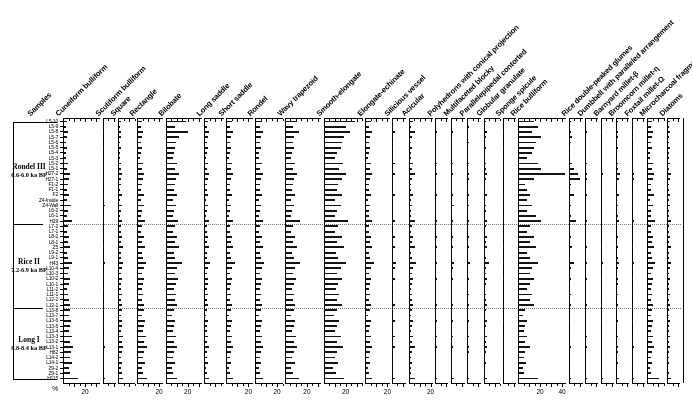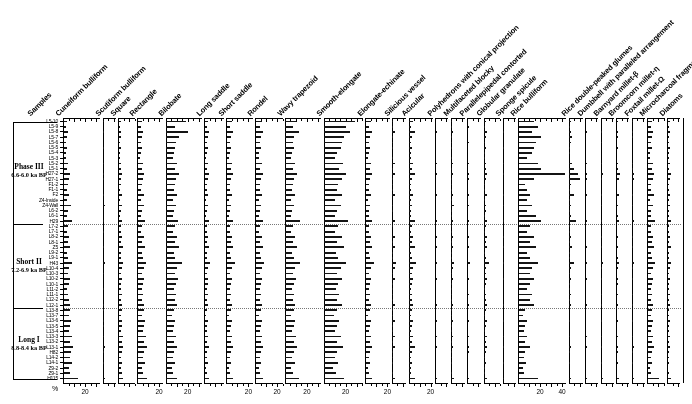--- a/index.html
+++ b/index.html
@@ -130,7 +130,7 @@
     <div class="hline" style="left:13px;top:121.5px;width:44px;"></div>
     <div class="hline" style="left:13px;top:378.5px;width:44px;"></div>
     <div class="phbox" style="left:0px;top:163.32653061224488px;width:58px;">
-      <div class="phname">Phase III</div>
+      <div class="phname">Rondel III</div>
       <div class="phage">6.6-6.0 ka BP</div>
     </div>
     <div class="hline" style="left:13px;top:223.77551020408163px;width:30px;"></div>

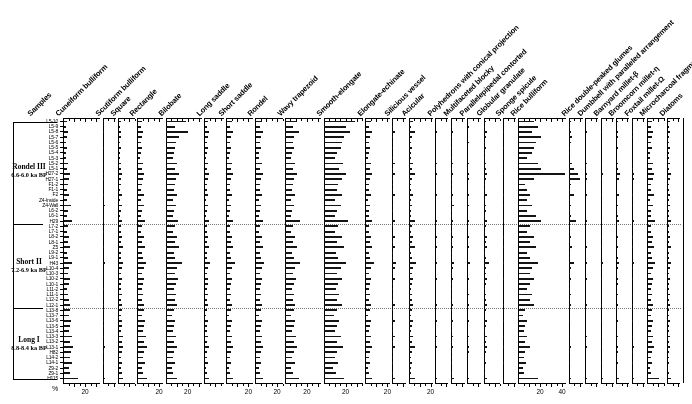--- a/index.html
+++ b/index.html
@@ -136,7 +136,7 @@
     <div class="hline" style="left:13px;top:223.77551020408163px;width:30px;"></div>
     <div class="dotted" style="left:63px;top:223.77551020408163px;width:618px;"></div>
     <div class="phbox" style="left:0px;top:257.734693877551px;width:58px;">
-      <div class="phname">Short II</div>
+      <div class="phname">Rice II</div>
       <div class="phage">7.2-6.9 ka BP</div>
     </div>
     <div class="hline" style="left:13px;top:307.6938775510204px;width:30px;"></div>

